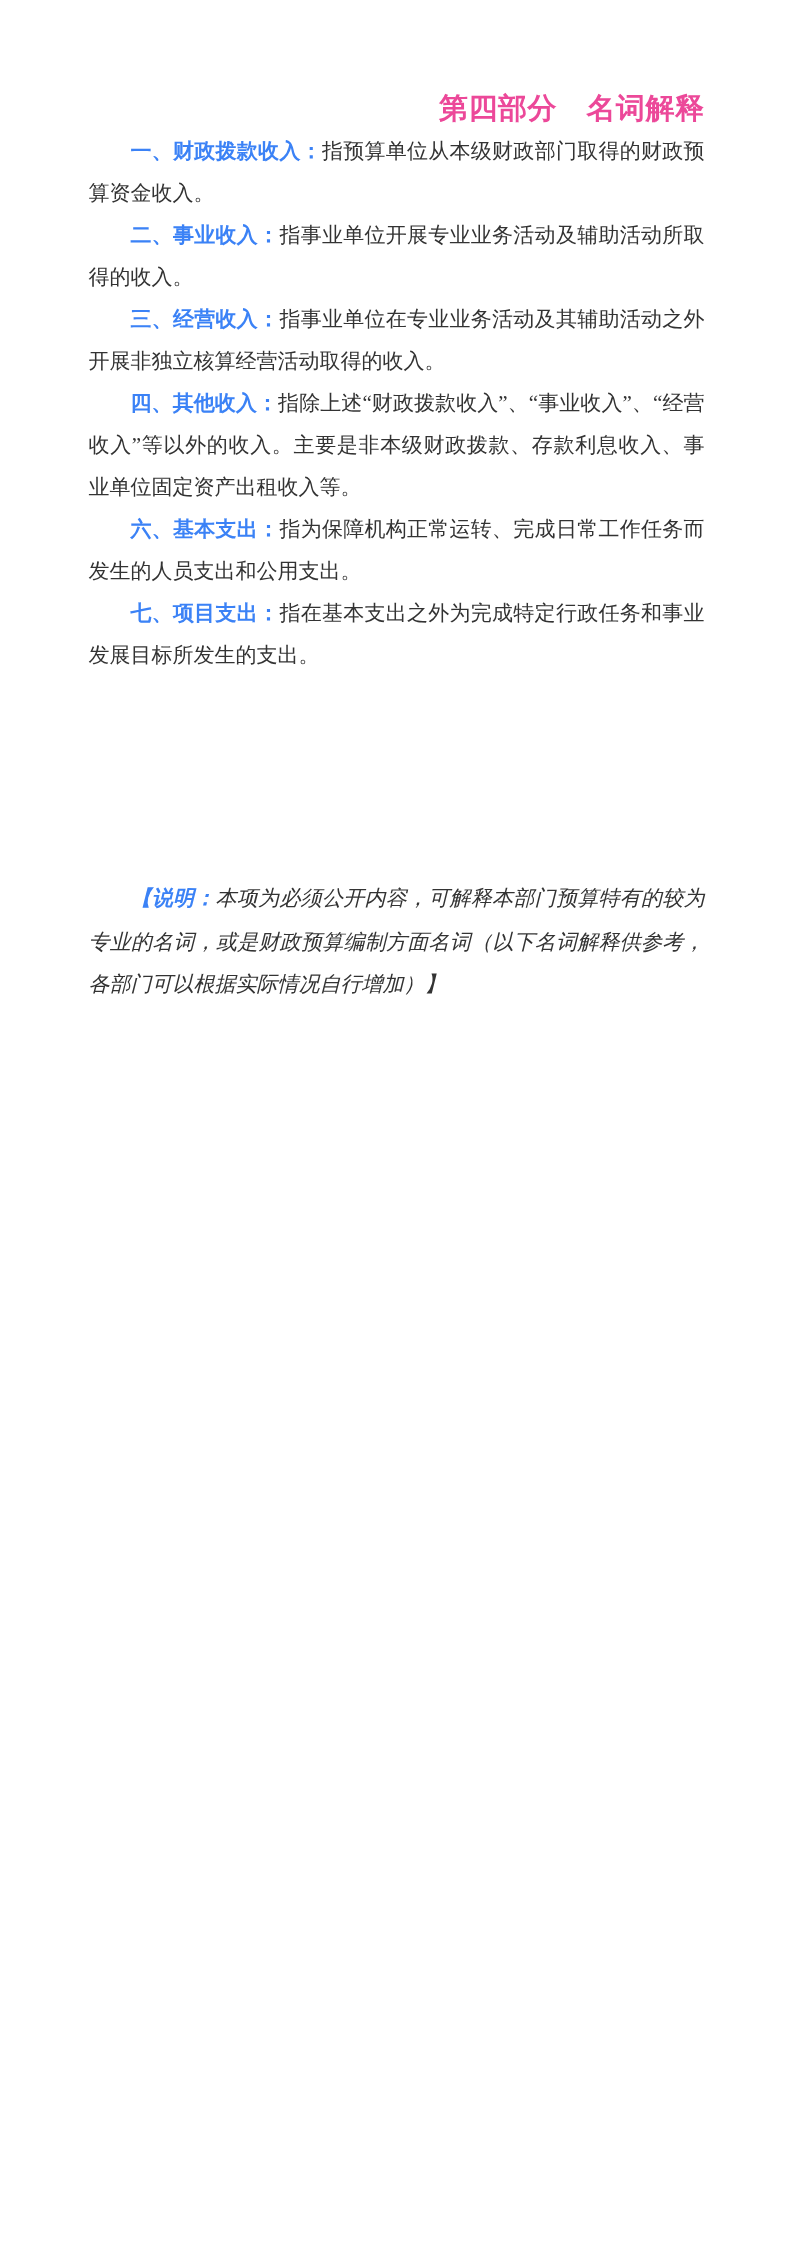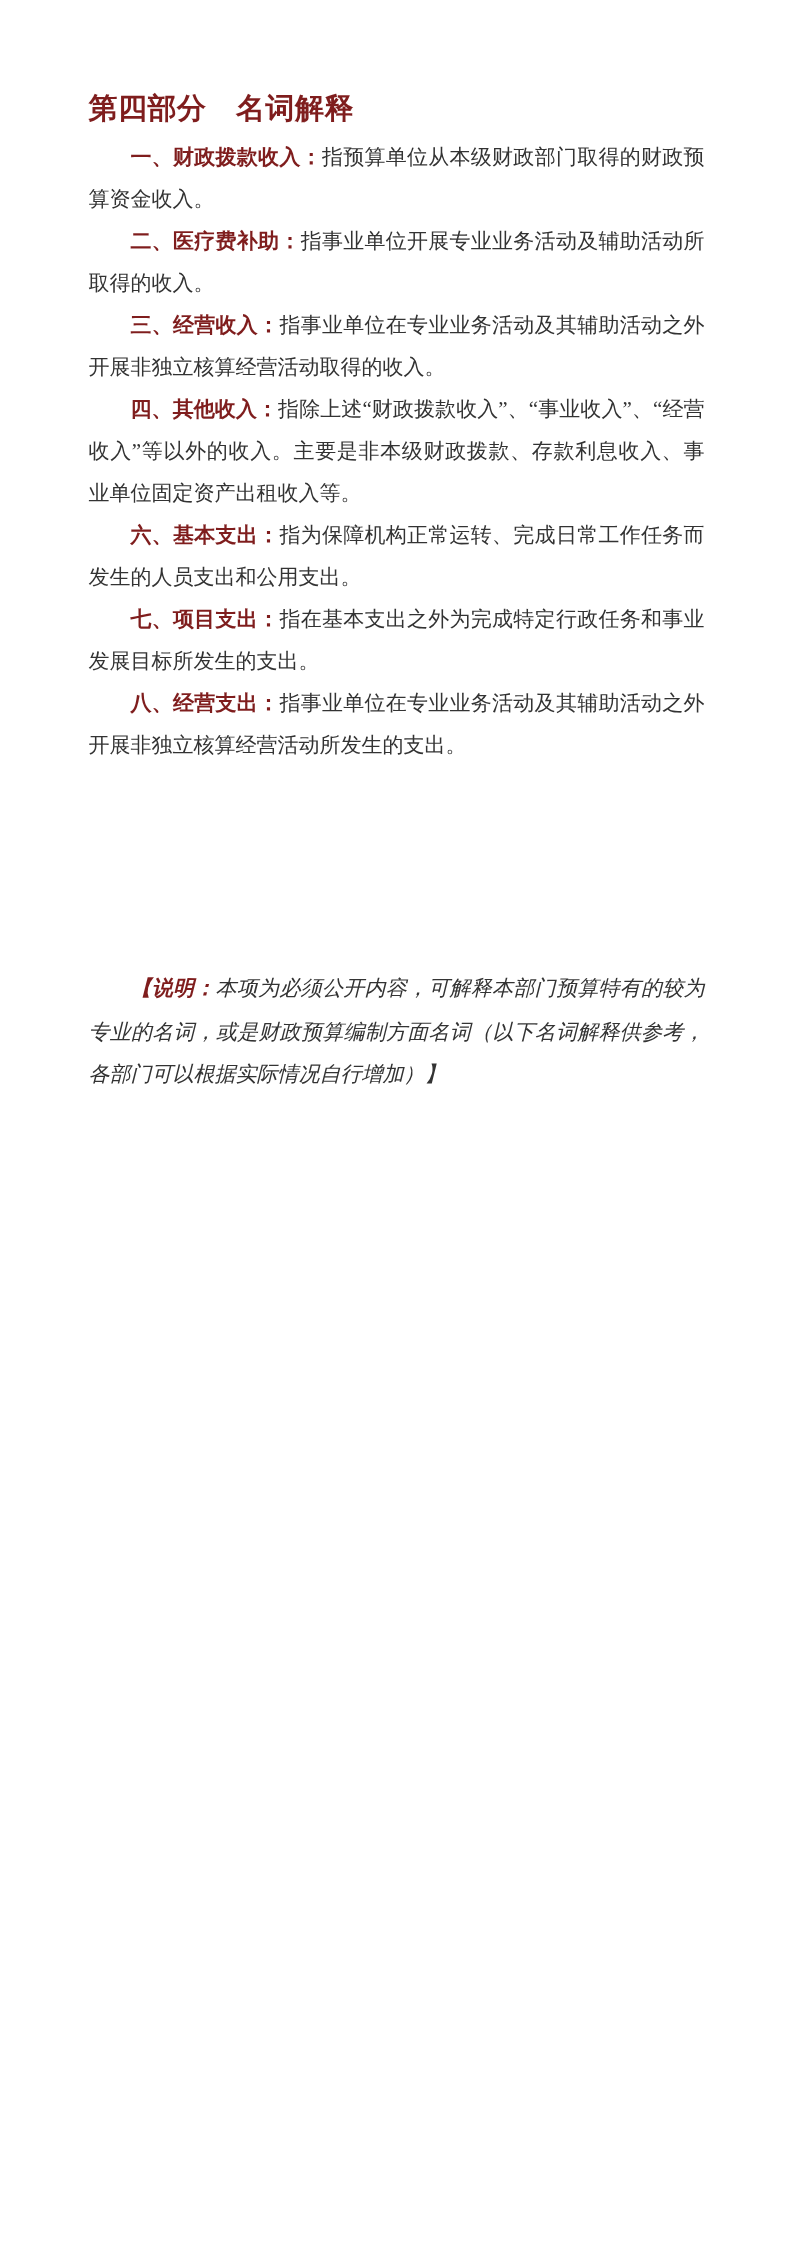--- a/index.html
+++ b/index.html
@@ -23,10 +23,10 @@
     font-family: "Liberation Sans", sans-serif;
     font-size: 29px;
     font-weight: 700;
-    color: #7f1d1d;
-    text-align: left;
+    color: #ec4899;
+    text-align: right;
     line-height: 44px;
-    margin: 0 0 6px 0;
+    margin: 0 0 0 0;
     letter-spacing: 0.5px;
   }
   p.para {

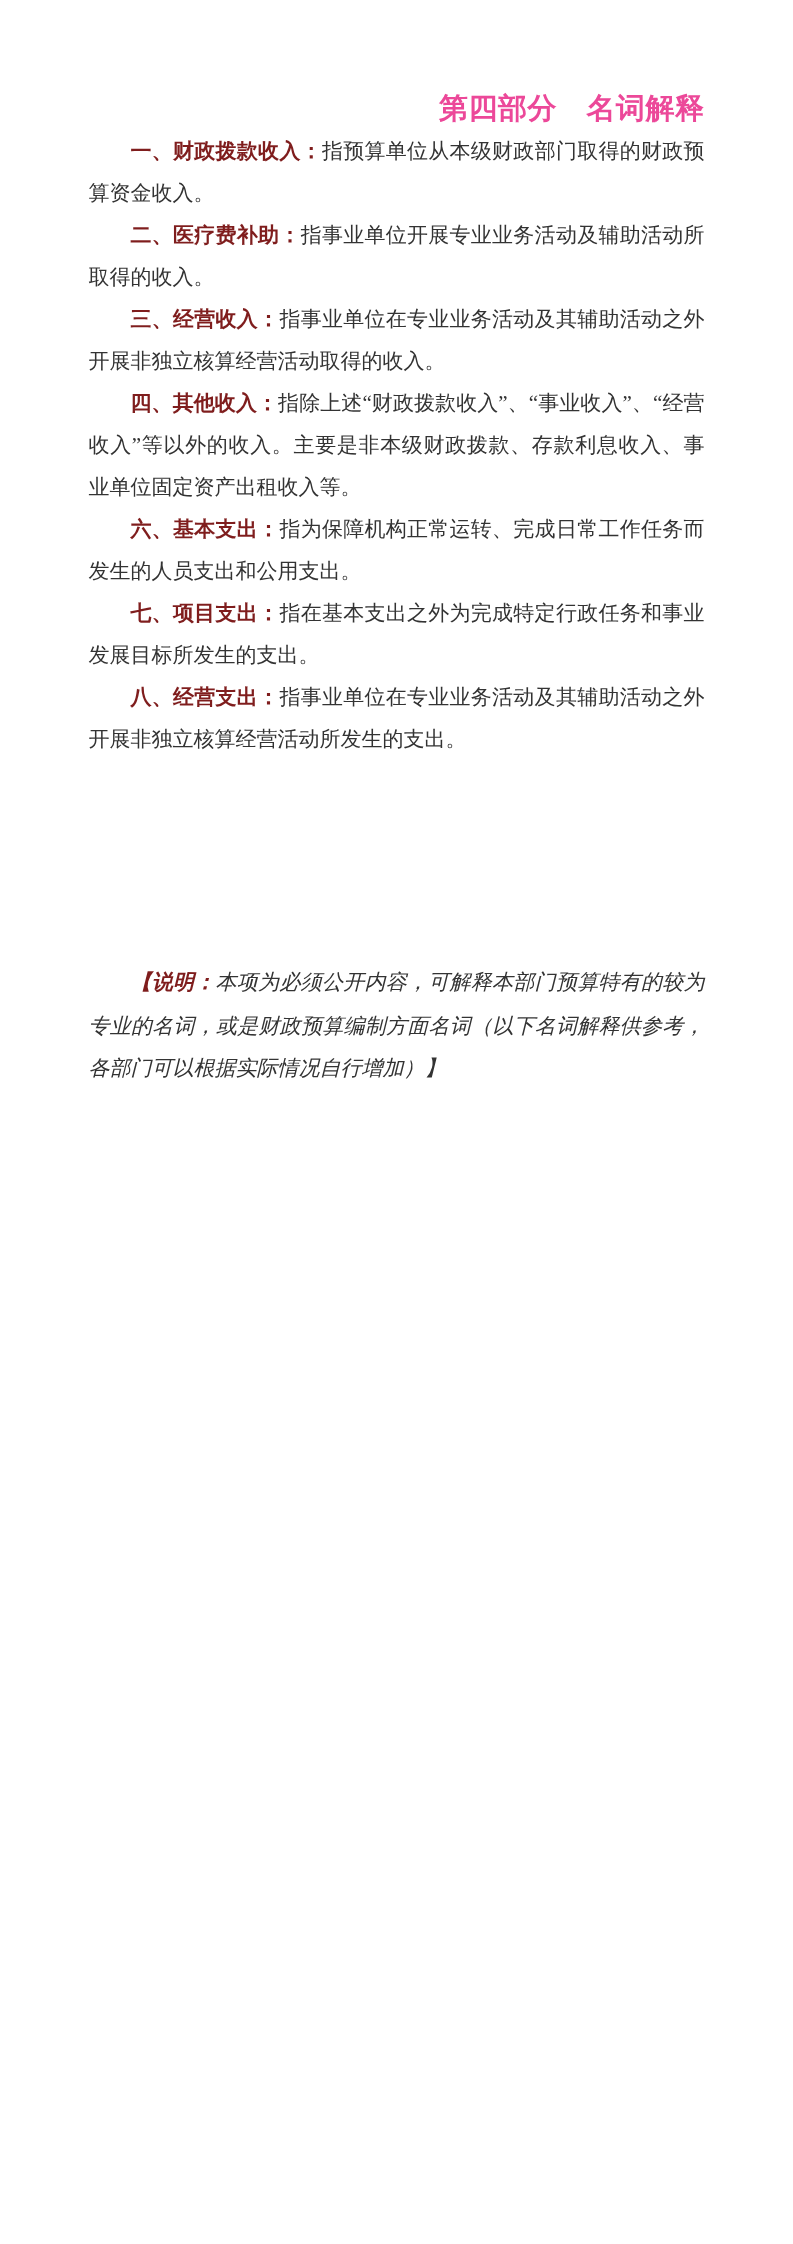--- a/index.html
+++ b/index.html
@@ -39,7 +39,7 @@
   }
   p.para strong {
     font-weight: 700;
-    color: #7f1d1d;
+    color: #3b82f6;
   }
   .page-break-spacer {
     height: 201px;

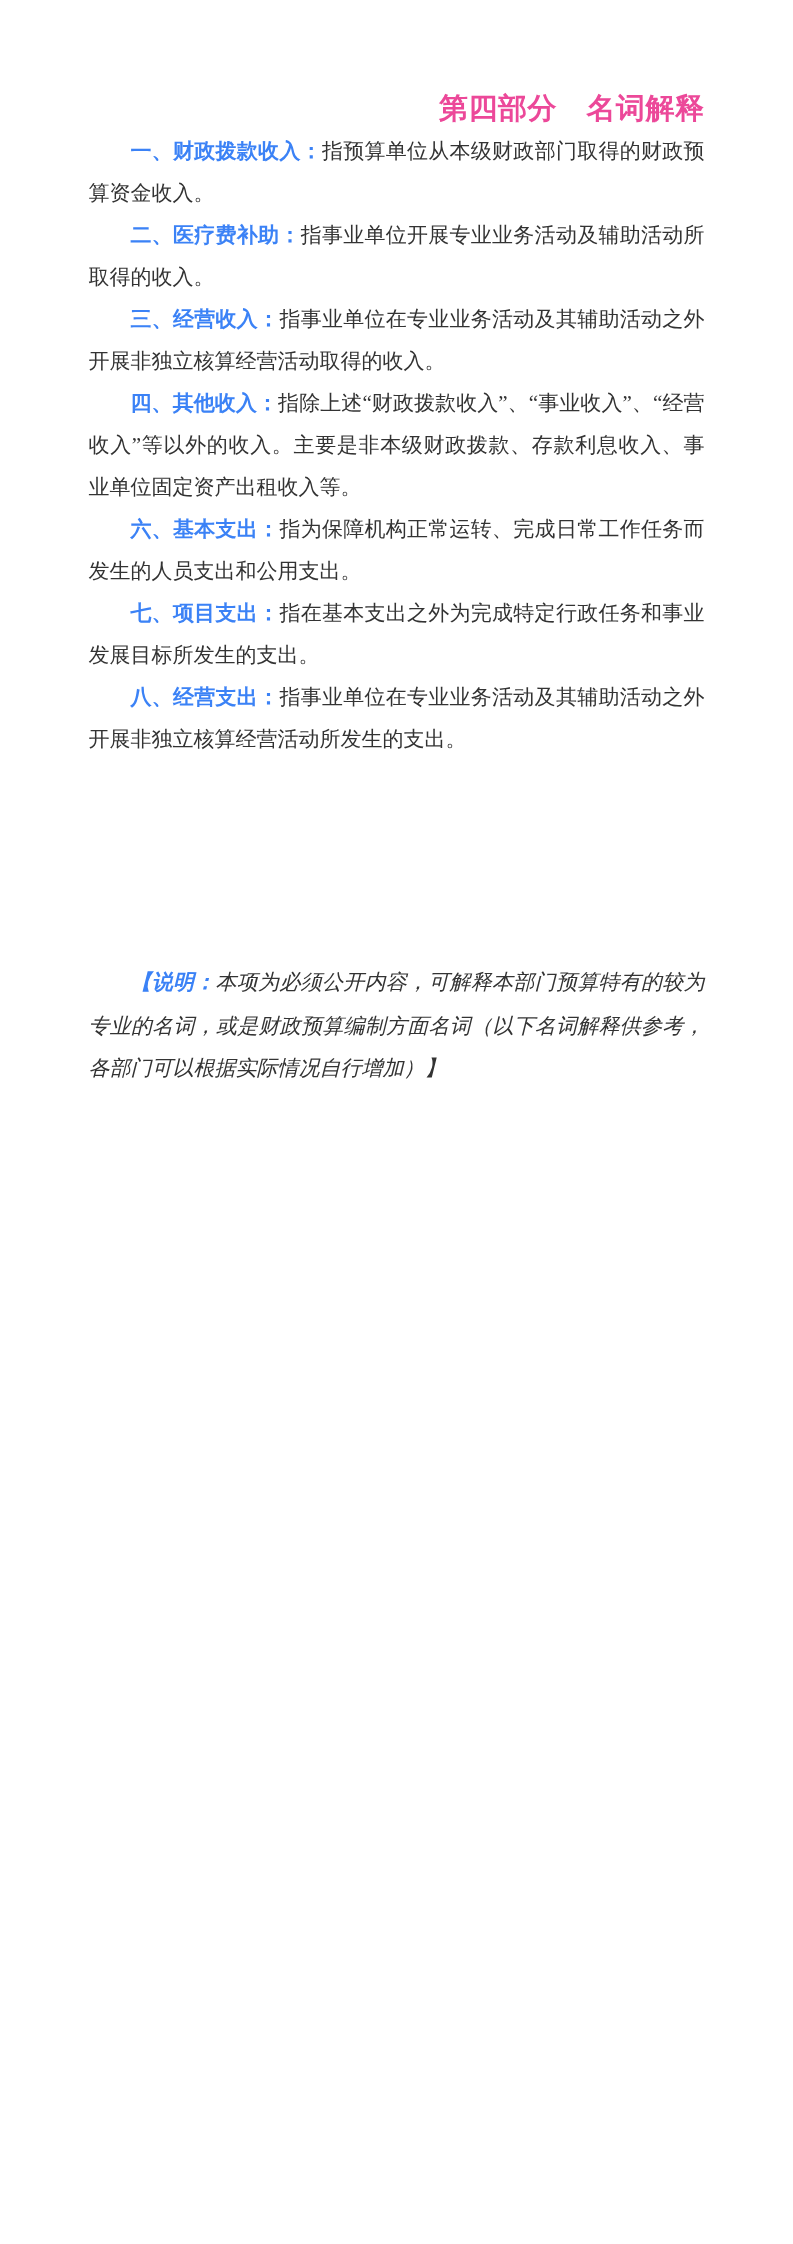--- a/index.html
+++ b/index.html
@@ -64,7 +64,7 @@
       <strong>一、财政拨款收入：</strong><span>指预算单位从本级财政部门取得的财政预算资金收入。</span>
     </p>
     <p class="para">
-      <strong>二、医疗费补助：</strong><span>指事业单位开展专业业务活动及辅助活动所取得的收入。</span>
+      <strong>二、事业收入：</strong><span>指事业单位开展专业业务活动及辅助活动所取得的收入。</span>
     </p>
     <p class="para">
       <strong>三、经营收入：</strong><span>指事业单位在专业业务活动及其辅助活动之外开展非独立核算经营活动取得的收入。</span>

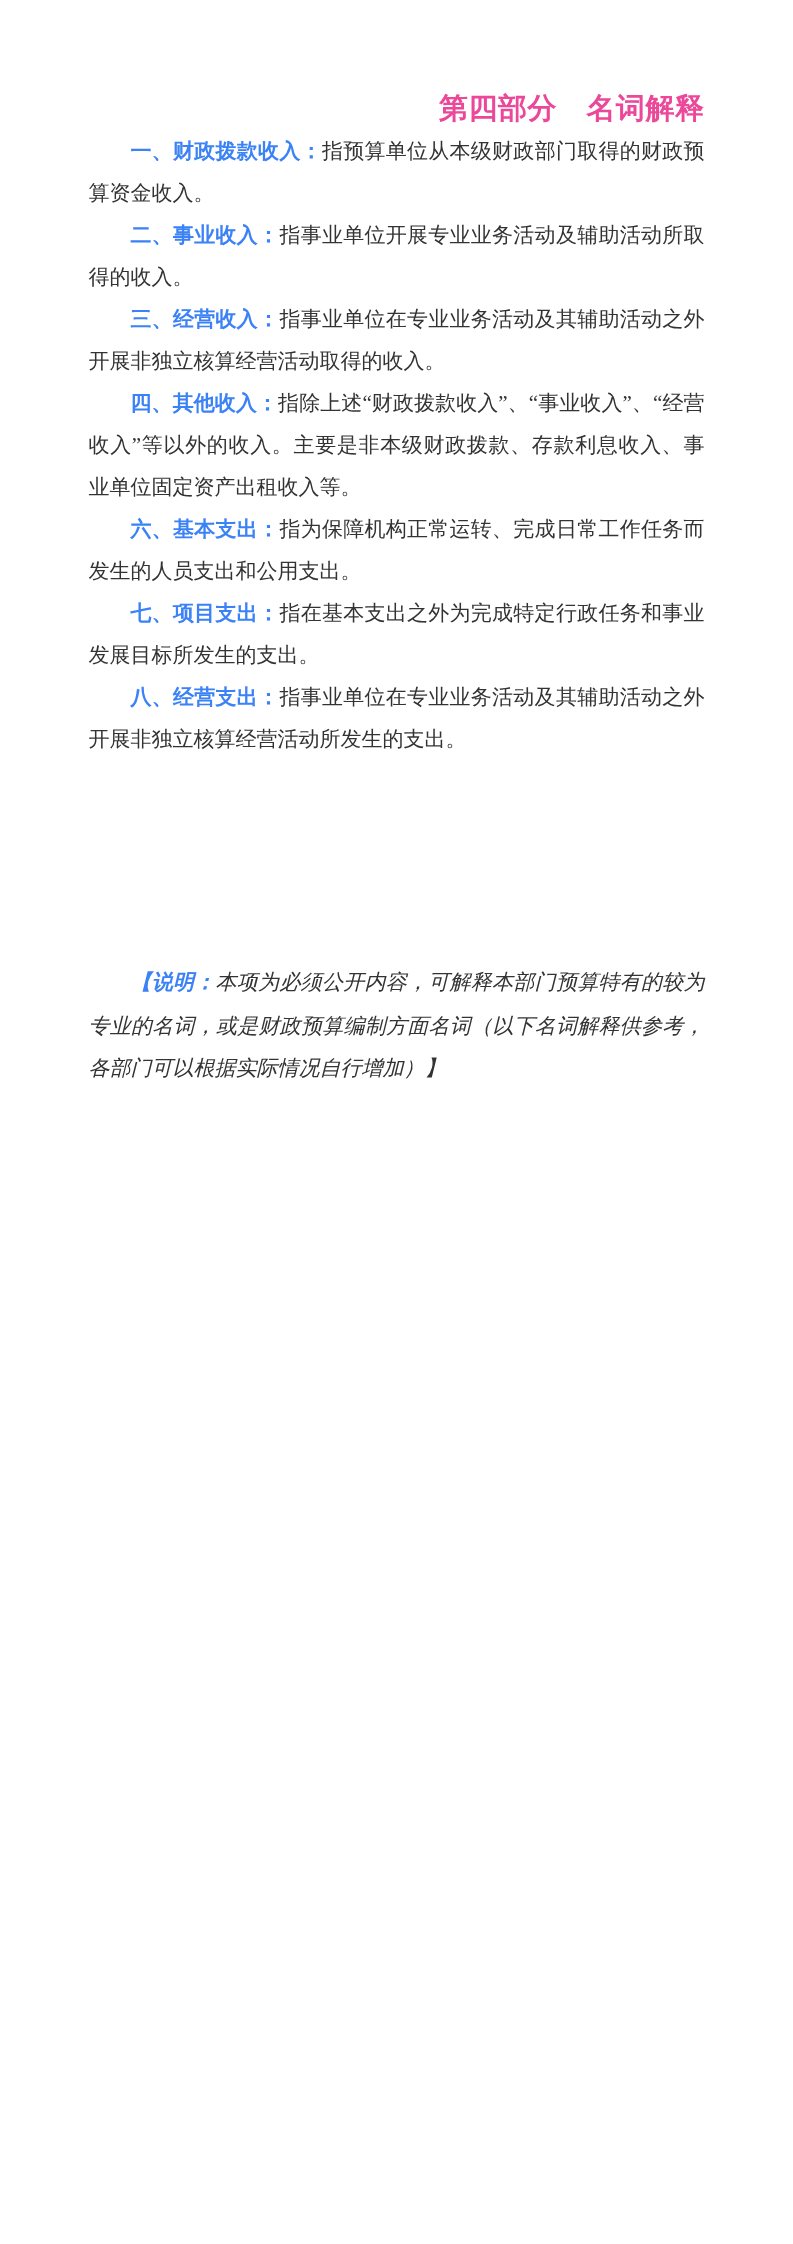--- a/index.html
+++ b/index.html
@@ -78,9 +78,6 @@
     <p class="para">
       <strong>七、项目支出：</strong><span>指在基本支出之外为完成特定行政任务和事业发展目标所发生的支出。</span>
     </p>
-    <p class="para">
-      <strong>八、经营支出：</strong><span>指事业单位在专业业务活动及其辅助活动之外开展非独立核算经营活动所发生的支出。</span>
-    </p>
   </section>
 
   <div class="page-break-spacer"></div>

